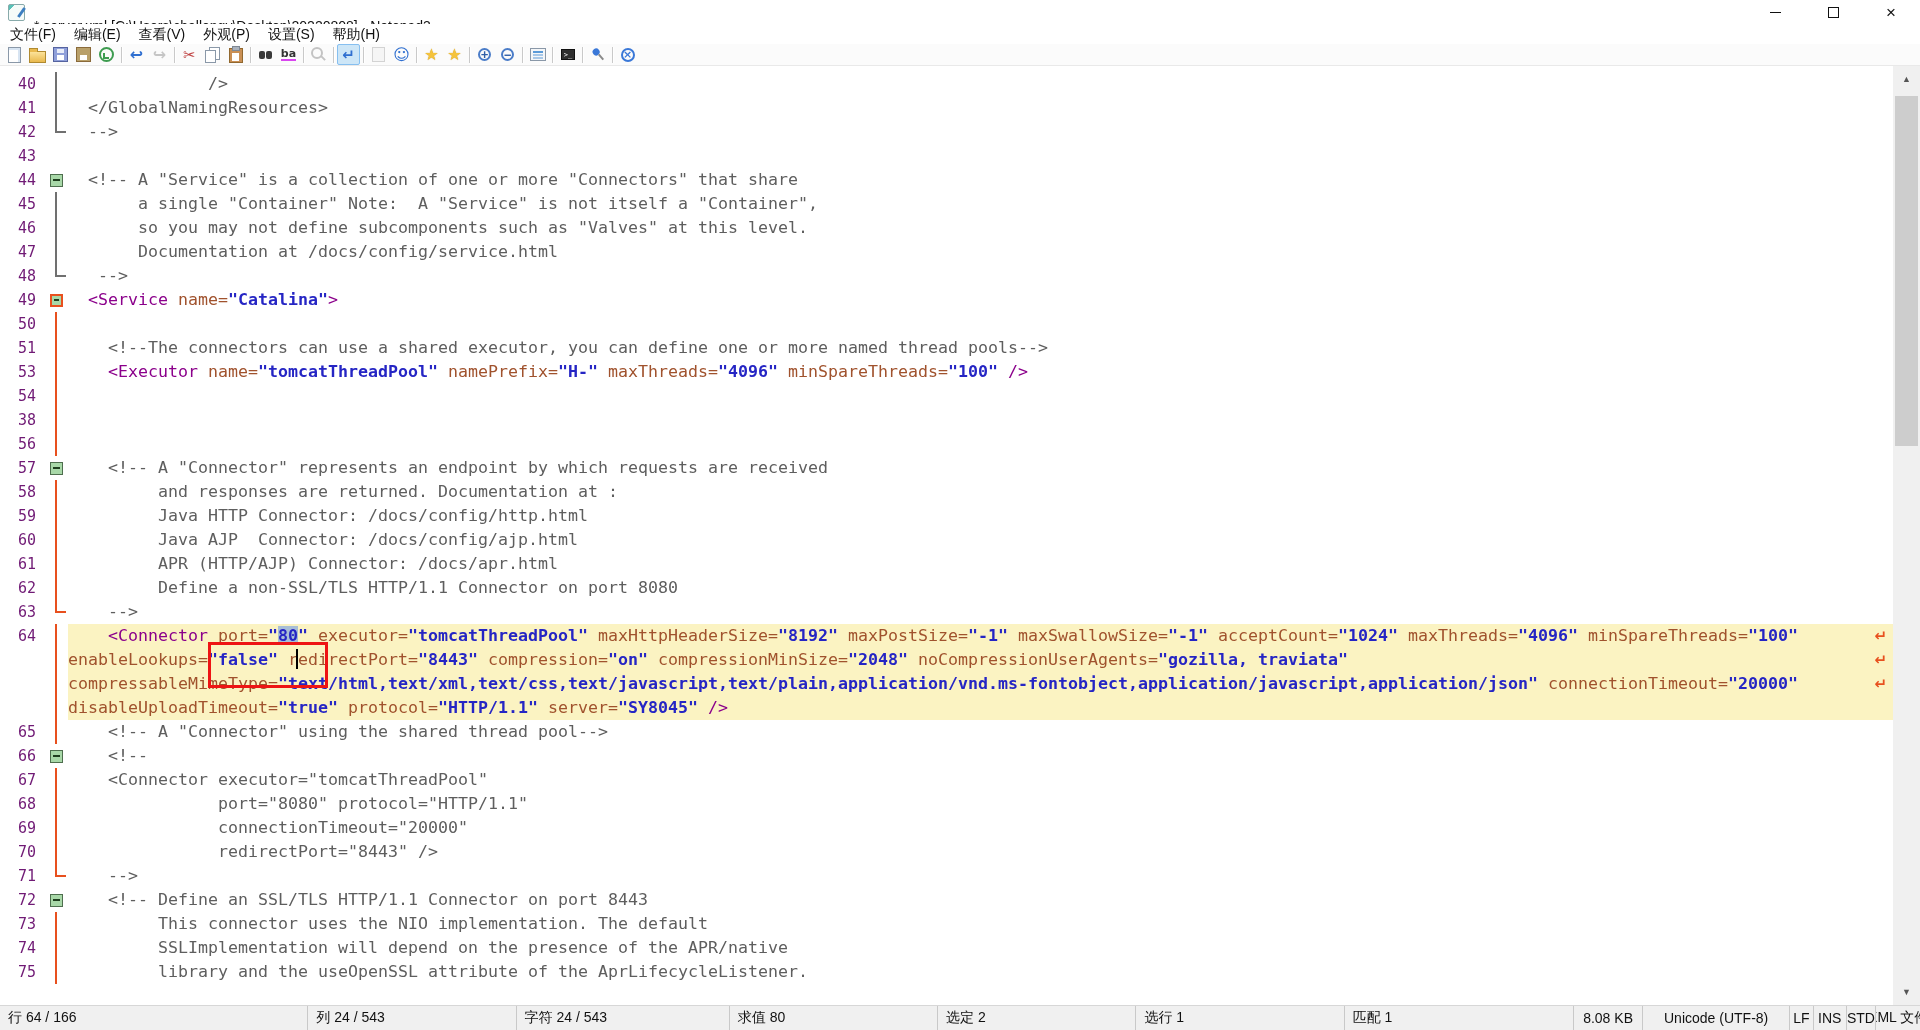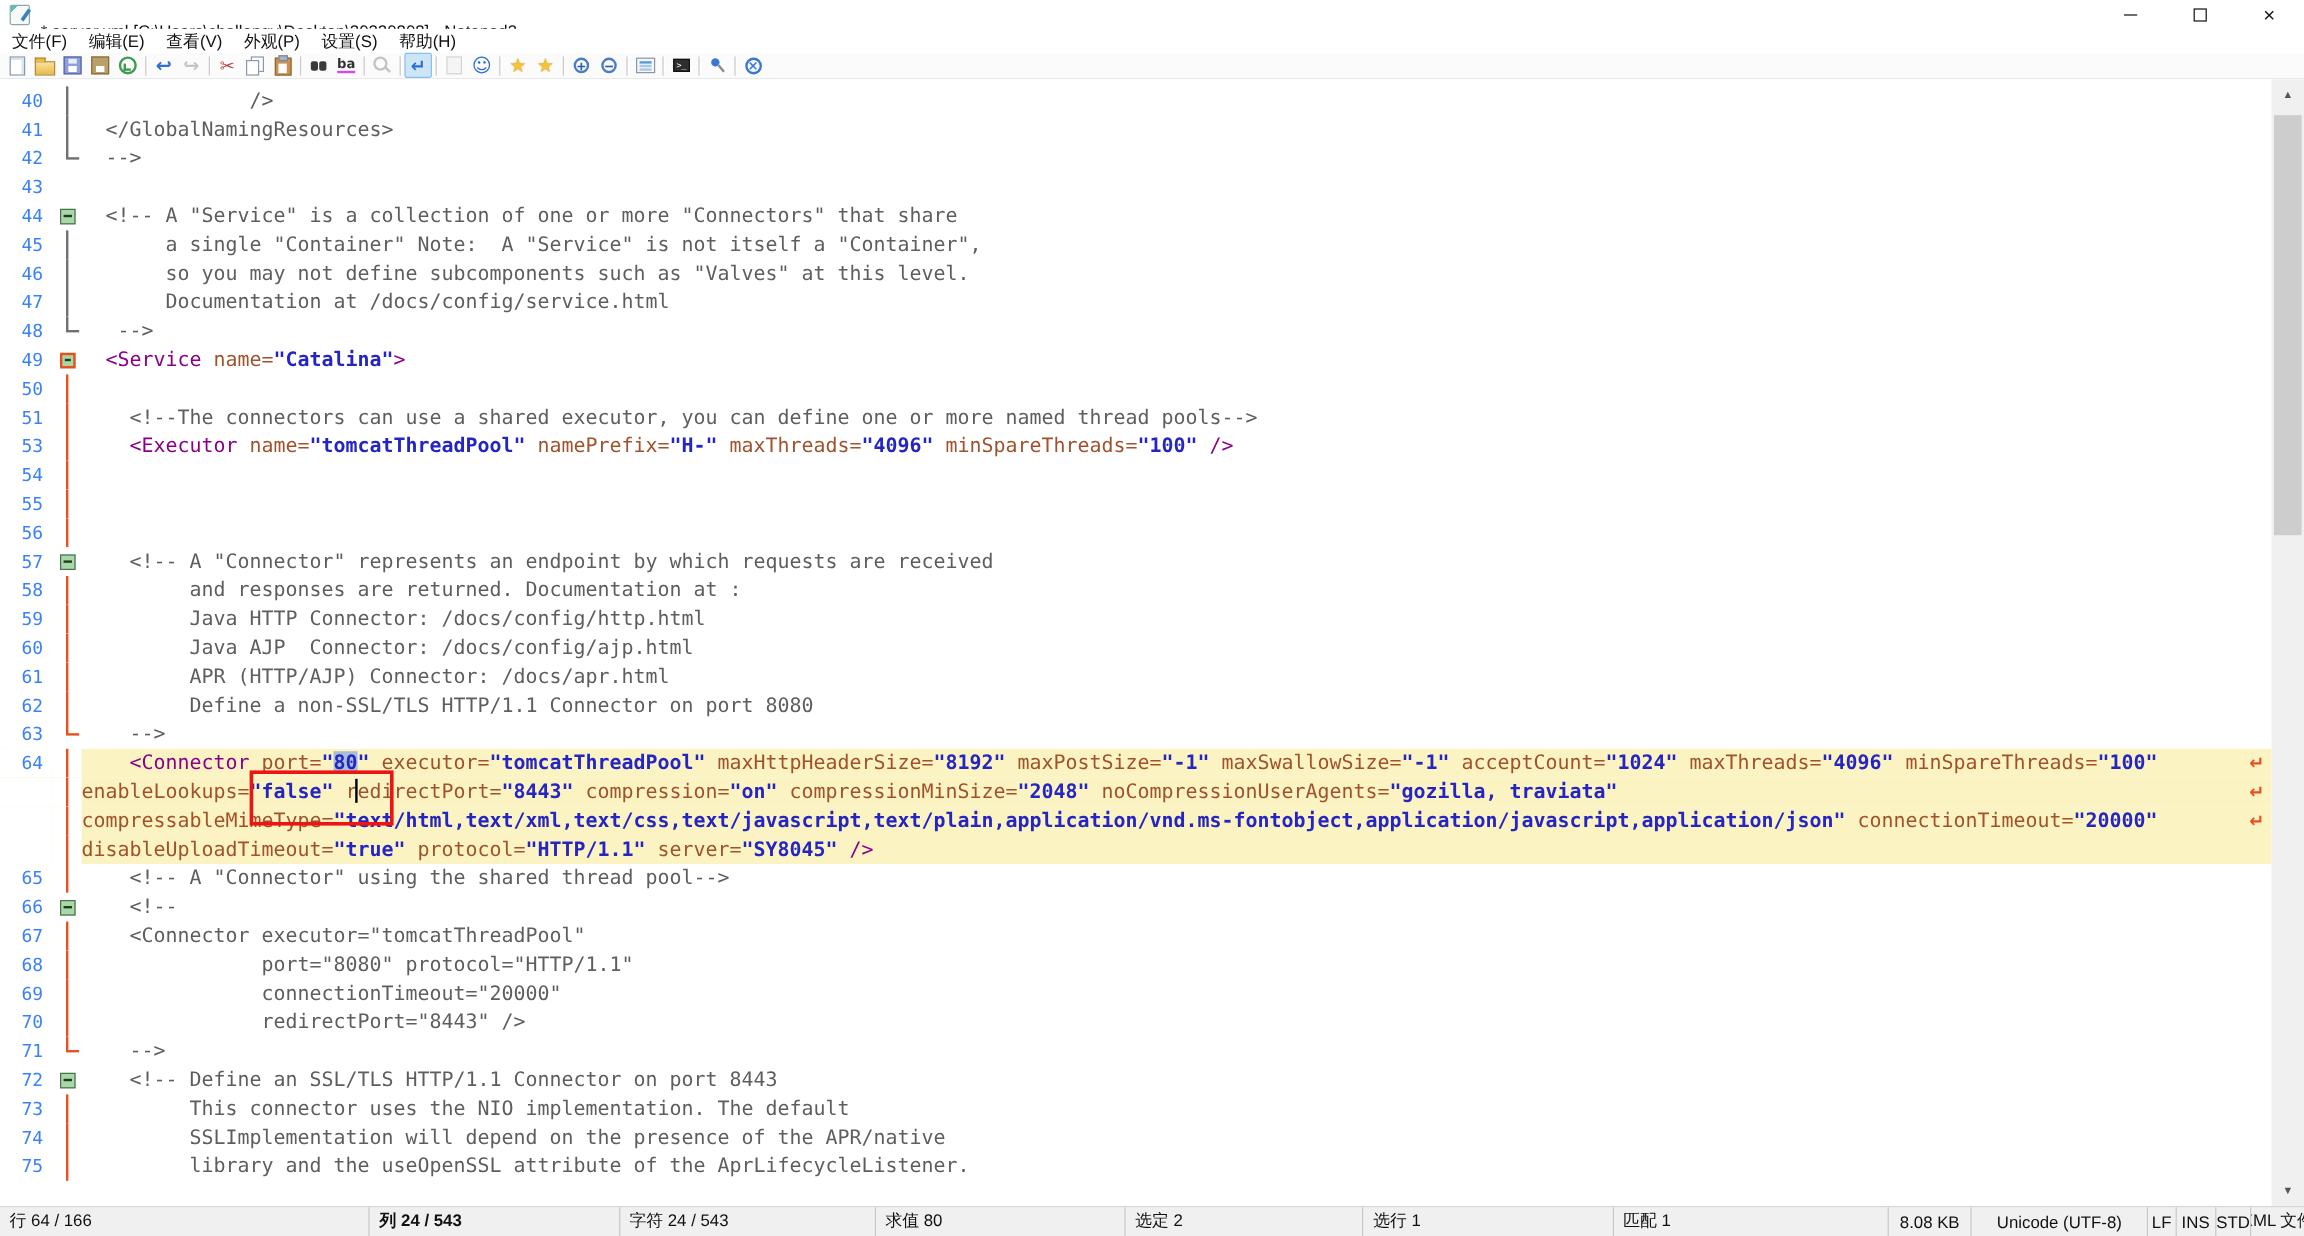--- a/index.html
+++ b/index.html
@@ -66,7 +66,7 @@
   .rows{position:absolute;left:0;top:6px;}
   .crow{display:flex;height:24px;width:1893px;position:relative;}
   .crow.cur{background:#fbf3c2;}
-  .ln{width:44px;box-sizing:border-box;text-align:right;padding-right:8px;color:#3b82f6;
+  .ln{width:44px;box-sizing:border-box;text-align:right;padding-right:8px;color:#701a75;
       font-family:"DejaVu Sans Mono",monospace;font-size:15px;line-height:24px;background:#fff;flex:none;}
   .fold{width:24px;flex:none;position:relative;display:flex;align-items:center;justify-content:center;background:#fff;}
   .fv{position:absolute;left:11px;top:0;bottom:0;width:2px;}

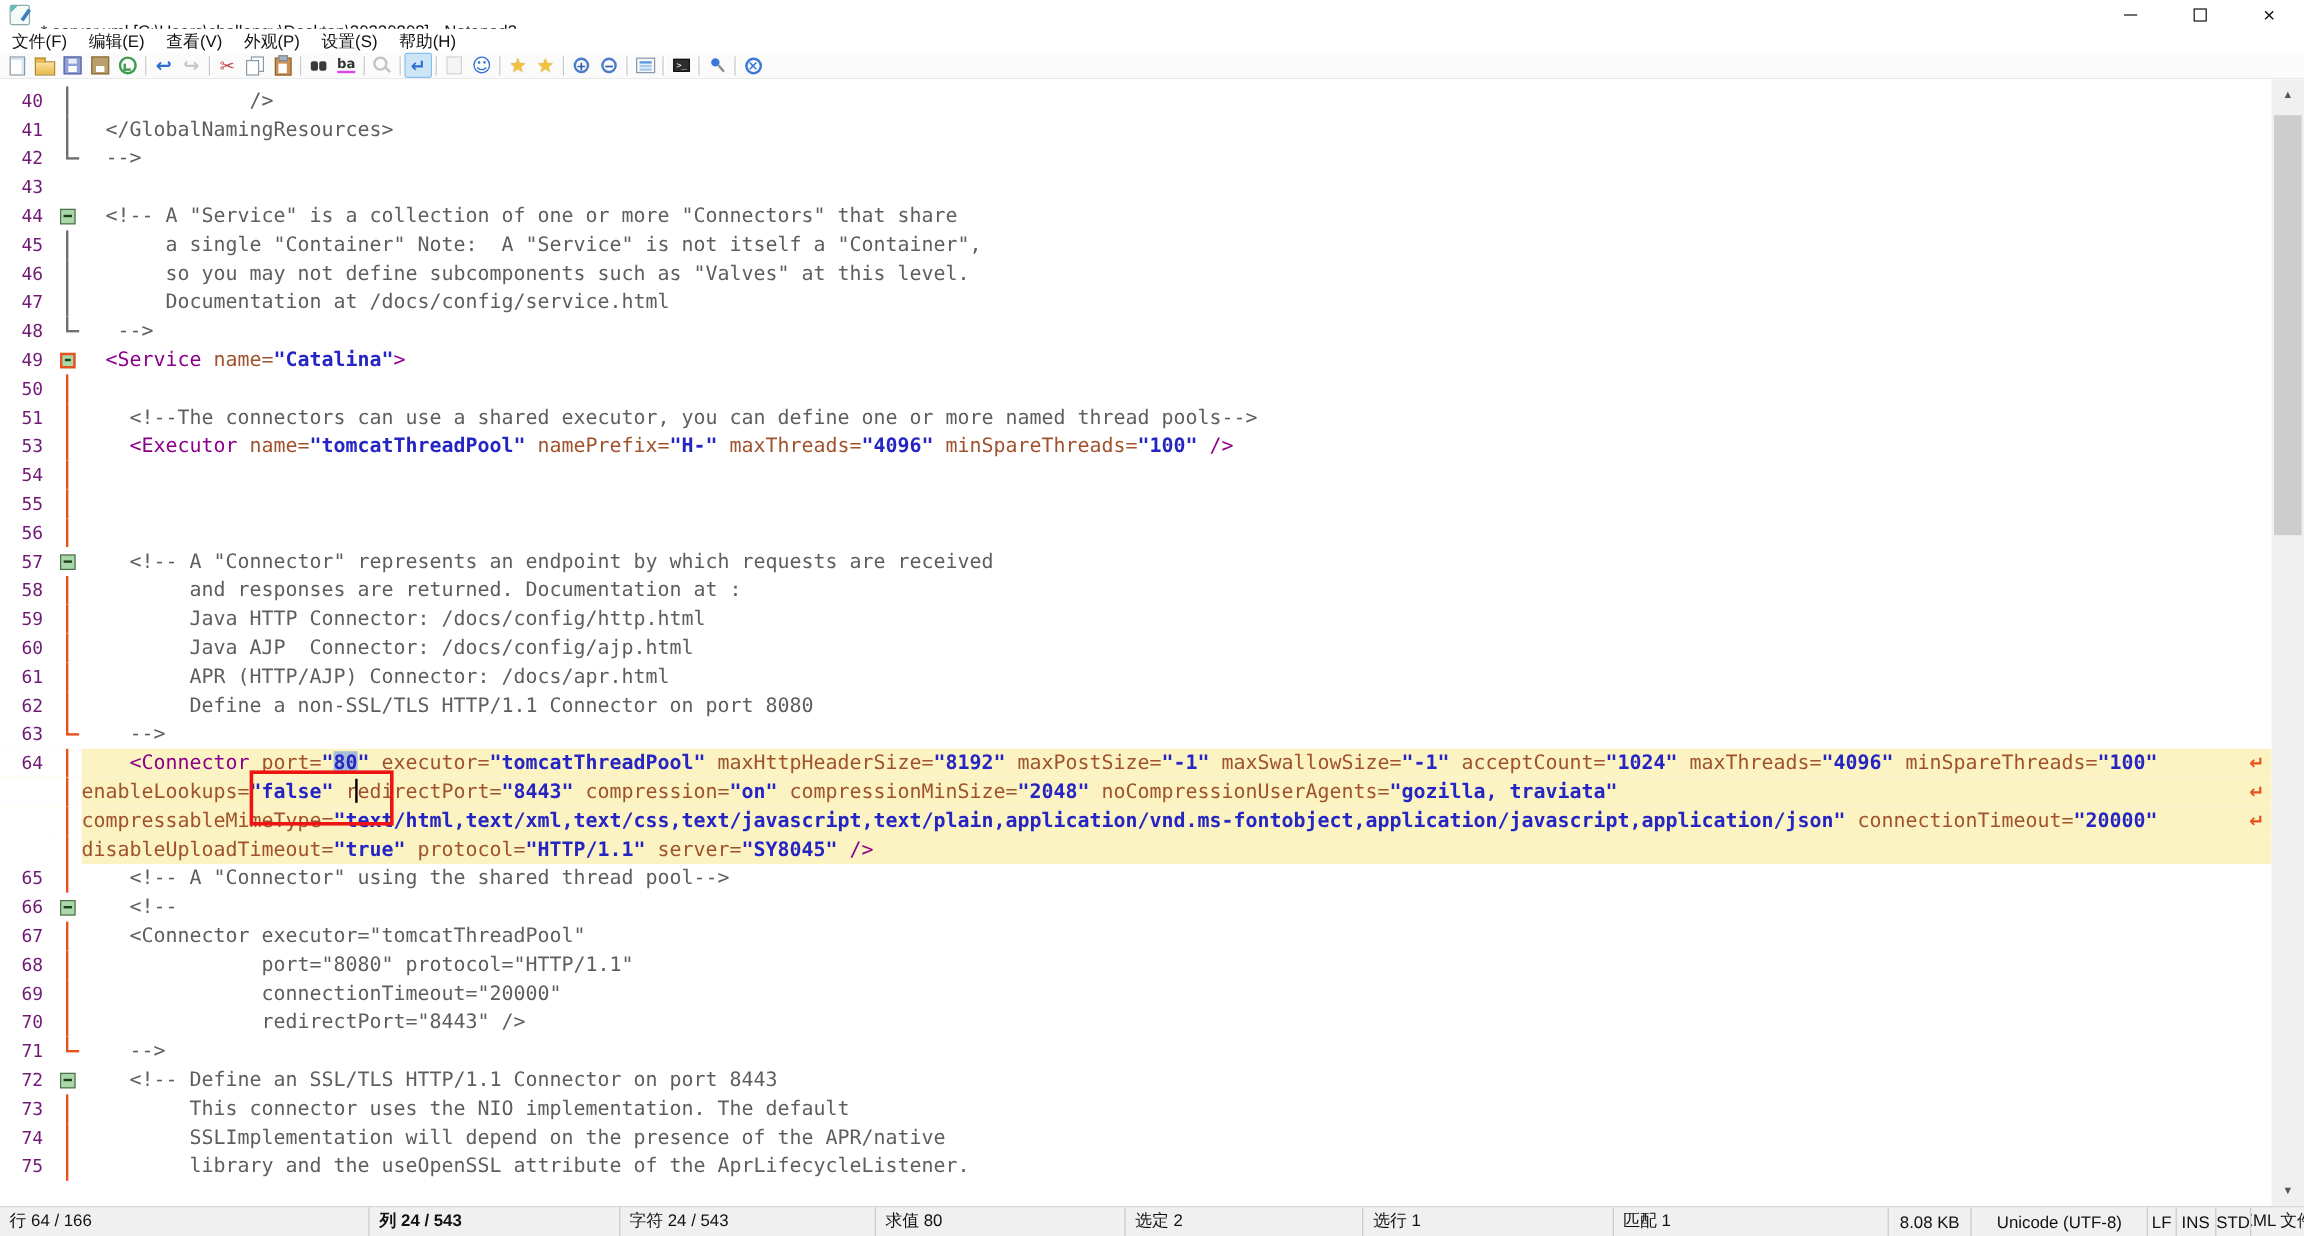--- a/index.html
+++ b/index.html
@@ -319,7 +319,7 @@
           <div class="code"></div>
         </div>
         <div class="crow">
-          <div class="ln">55</div>
+          <div class="ln">38</div>
           <div class="fold">
             <div class="fv o"></div>
           </div>

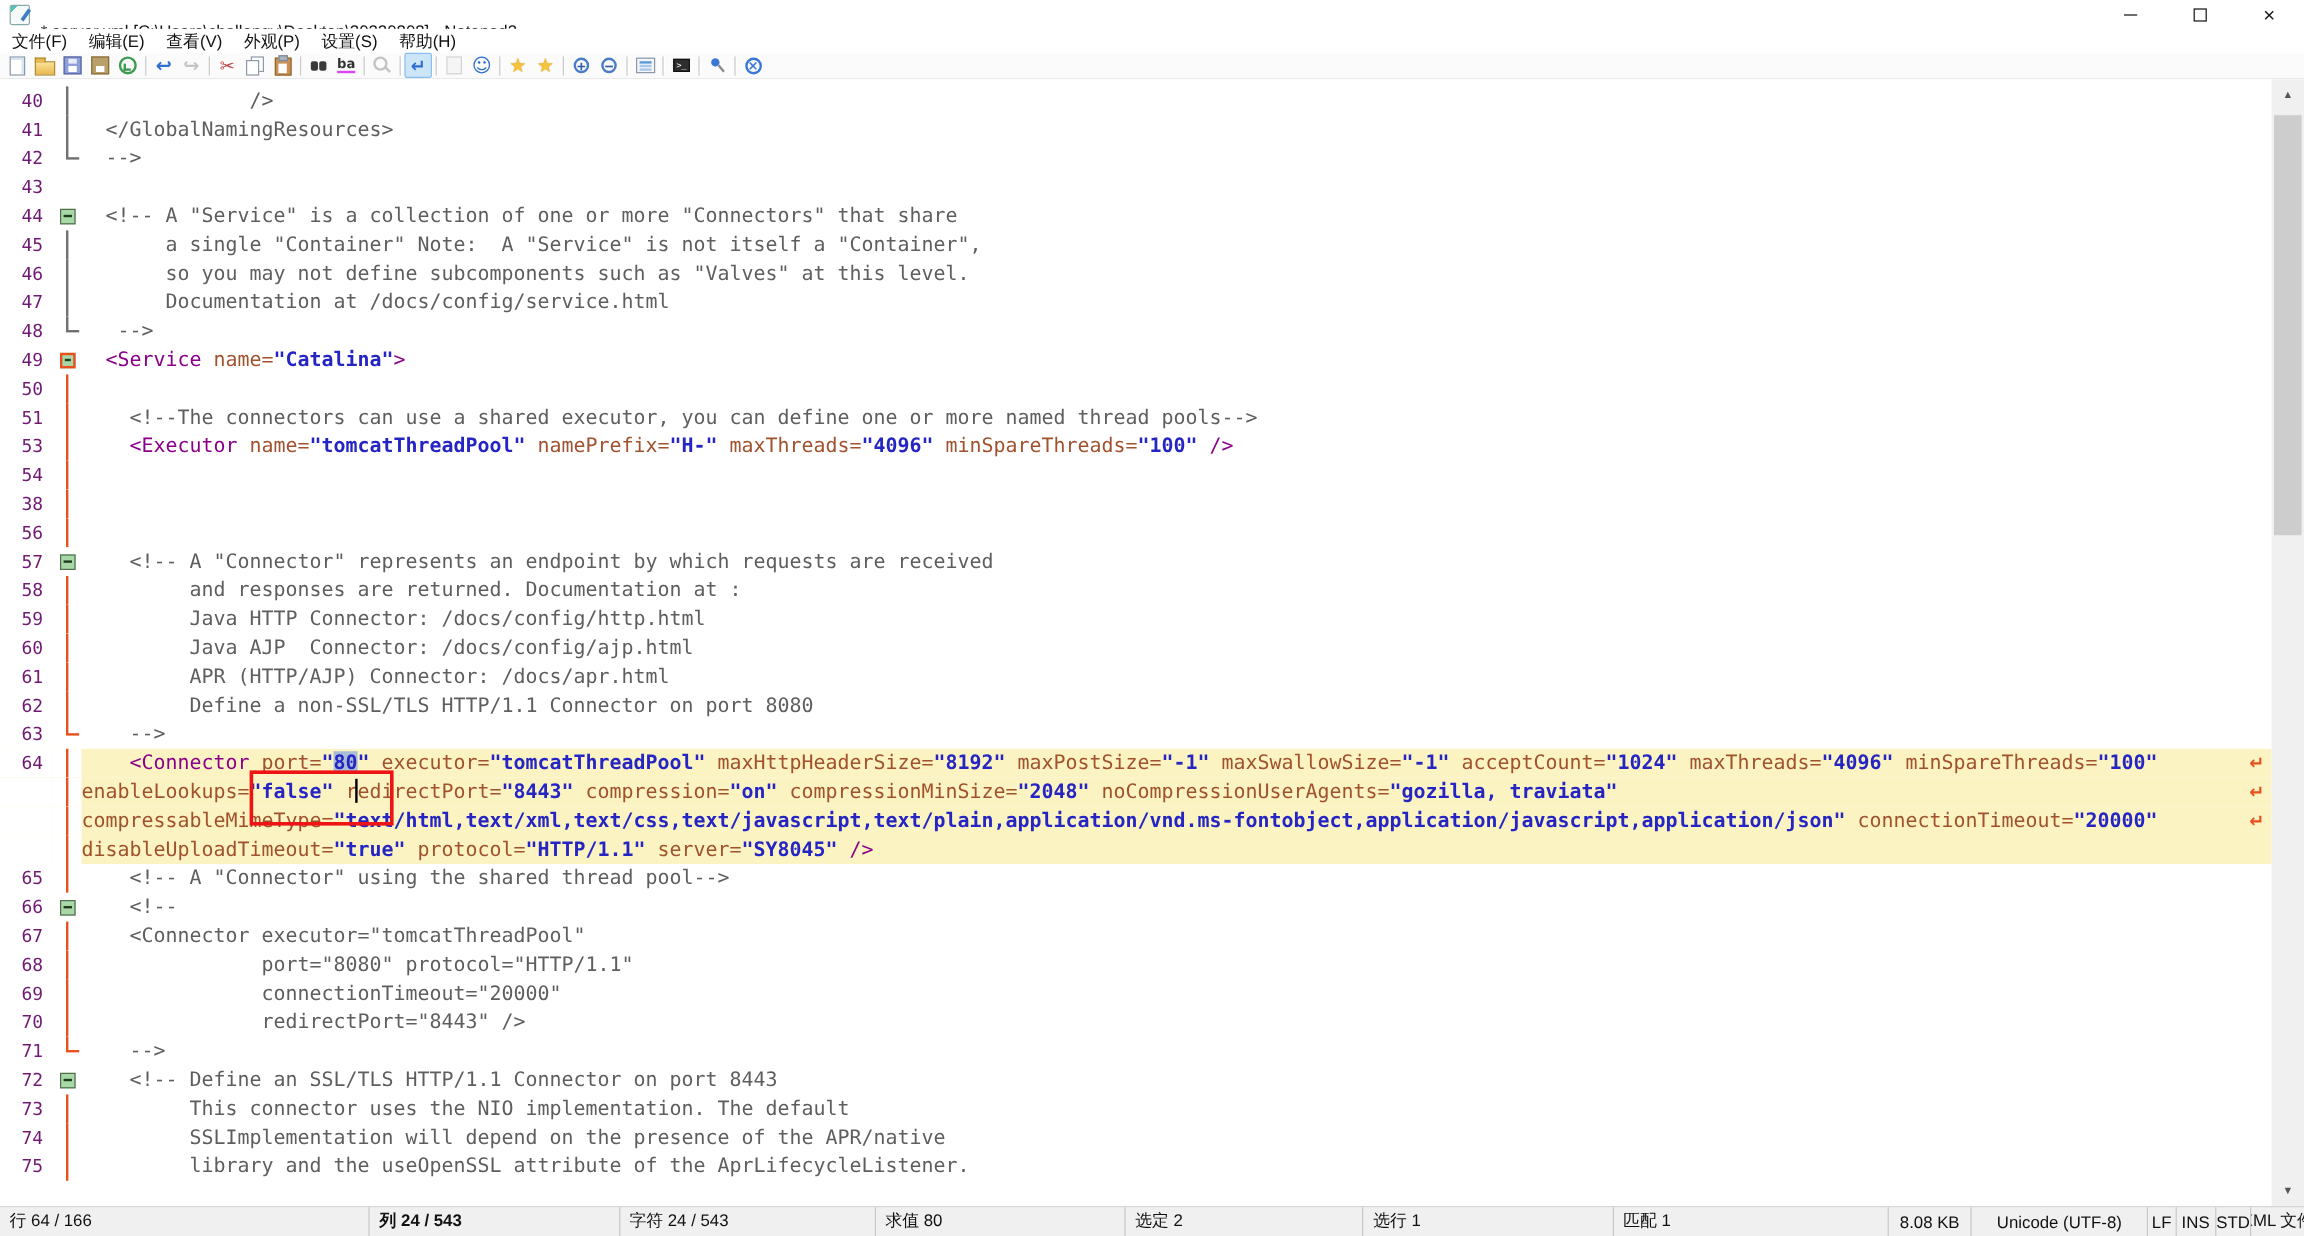--- a/index.html
+++ b/index.html
@@ -507,7 +507,7 @@
 
   <div class="statusbar">
       <div class="seg" style="width: 310px;">行 64 / 166</div>
-      <div class="seg" style="width: 210px; font-weight: bold;">列 24 / 543</div>
+      <div class="seg" style="width: 210px;">列 24 / 543</div>
       <div class="seg" style="width: 215px;">字符 24 / 543</div>
       <div class="seg" style="width: 210px;">求值 80</div>
       <div class="seg" style="width: 200px;">选定 2</div>

